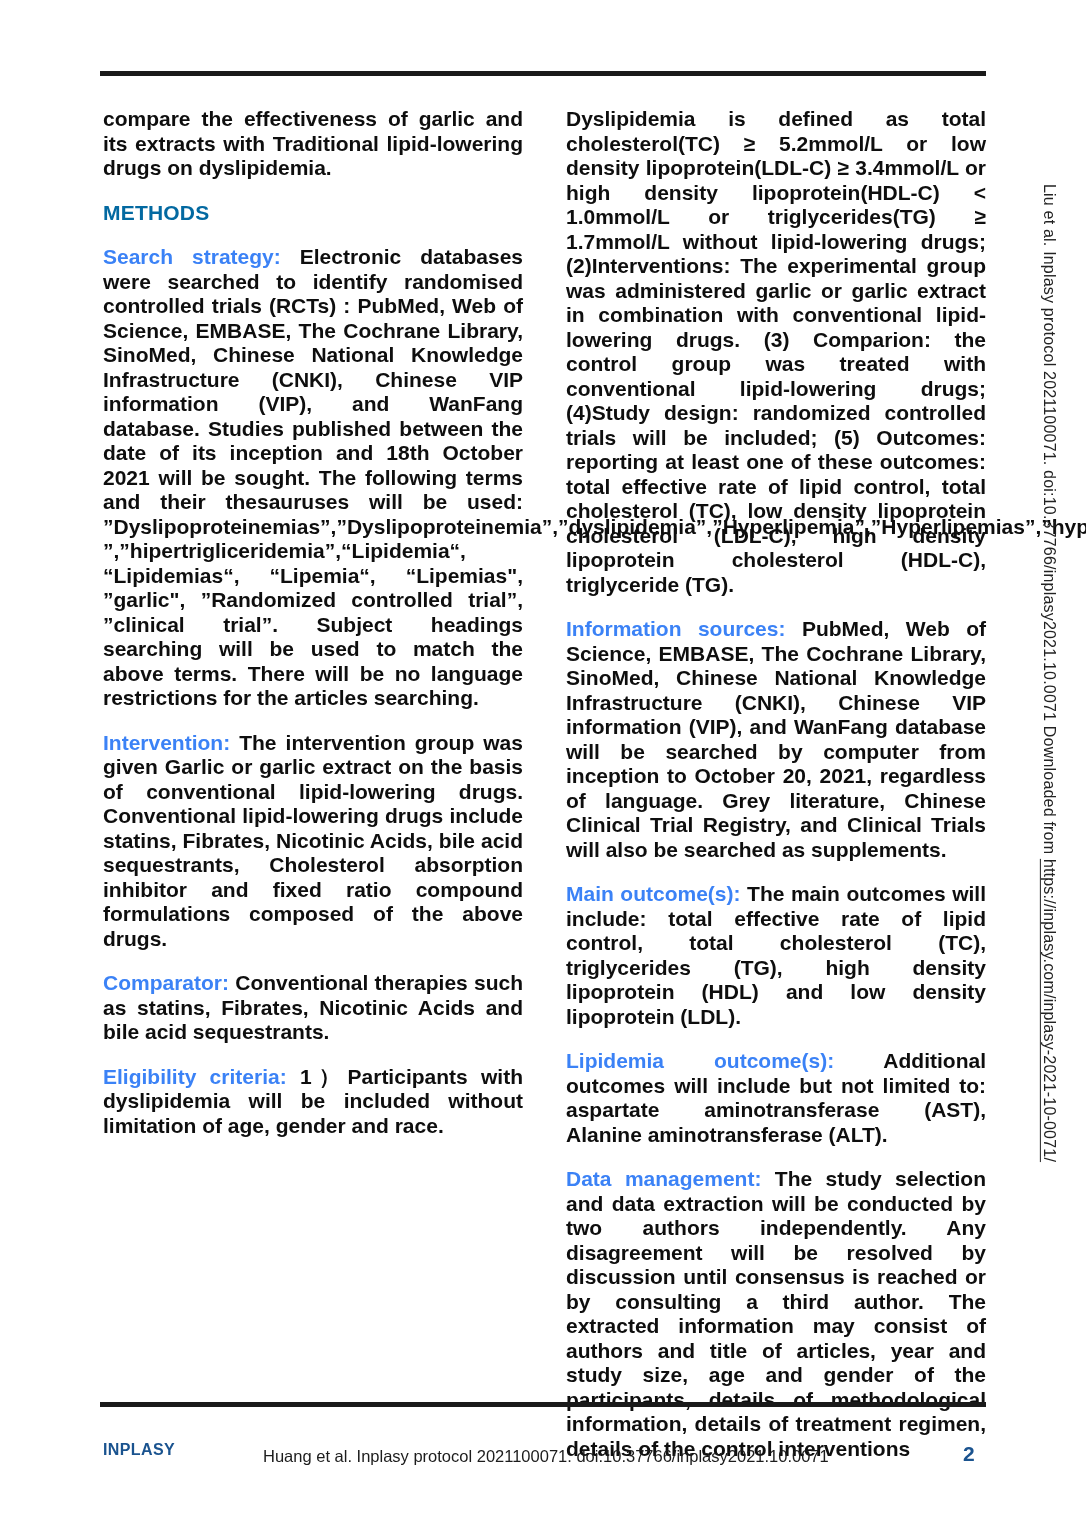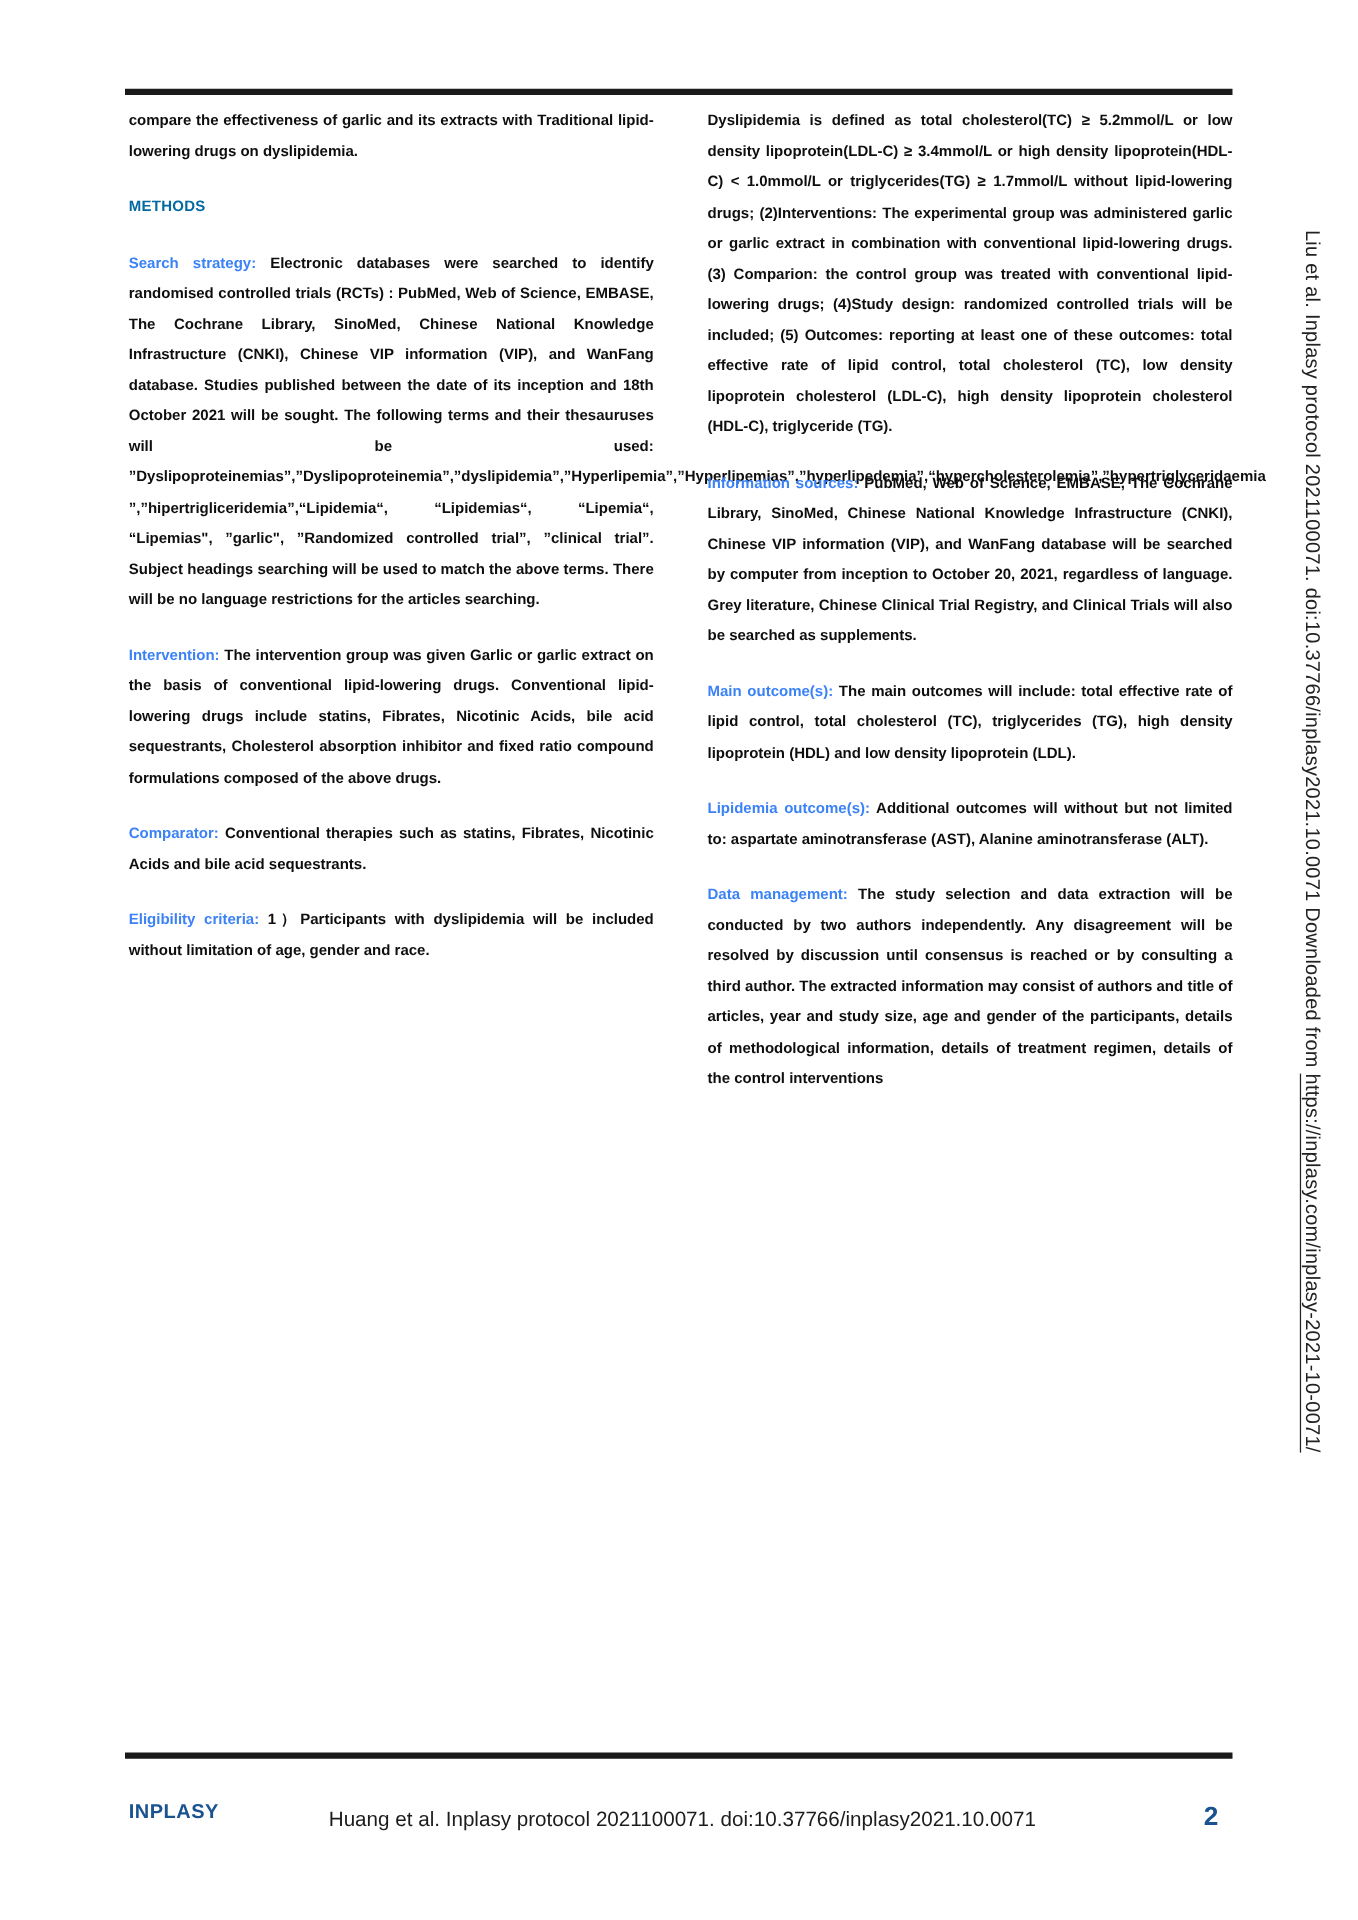--- a/index.html
+++ b/index.html
@@ -21,10 +21,10 @@
   .rule-bottom { top: 1402px; }
   .col {
     position: absolute;
-    top: 84px;
+    top: 107px;
     width: 420px;
     font-weight: bold;
-    font-size: 12px;
+    font-size: 21px;
     line-height: 24.5px;
     color: #0e0e0e;
   }

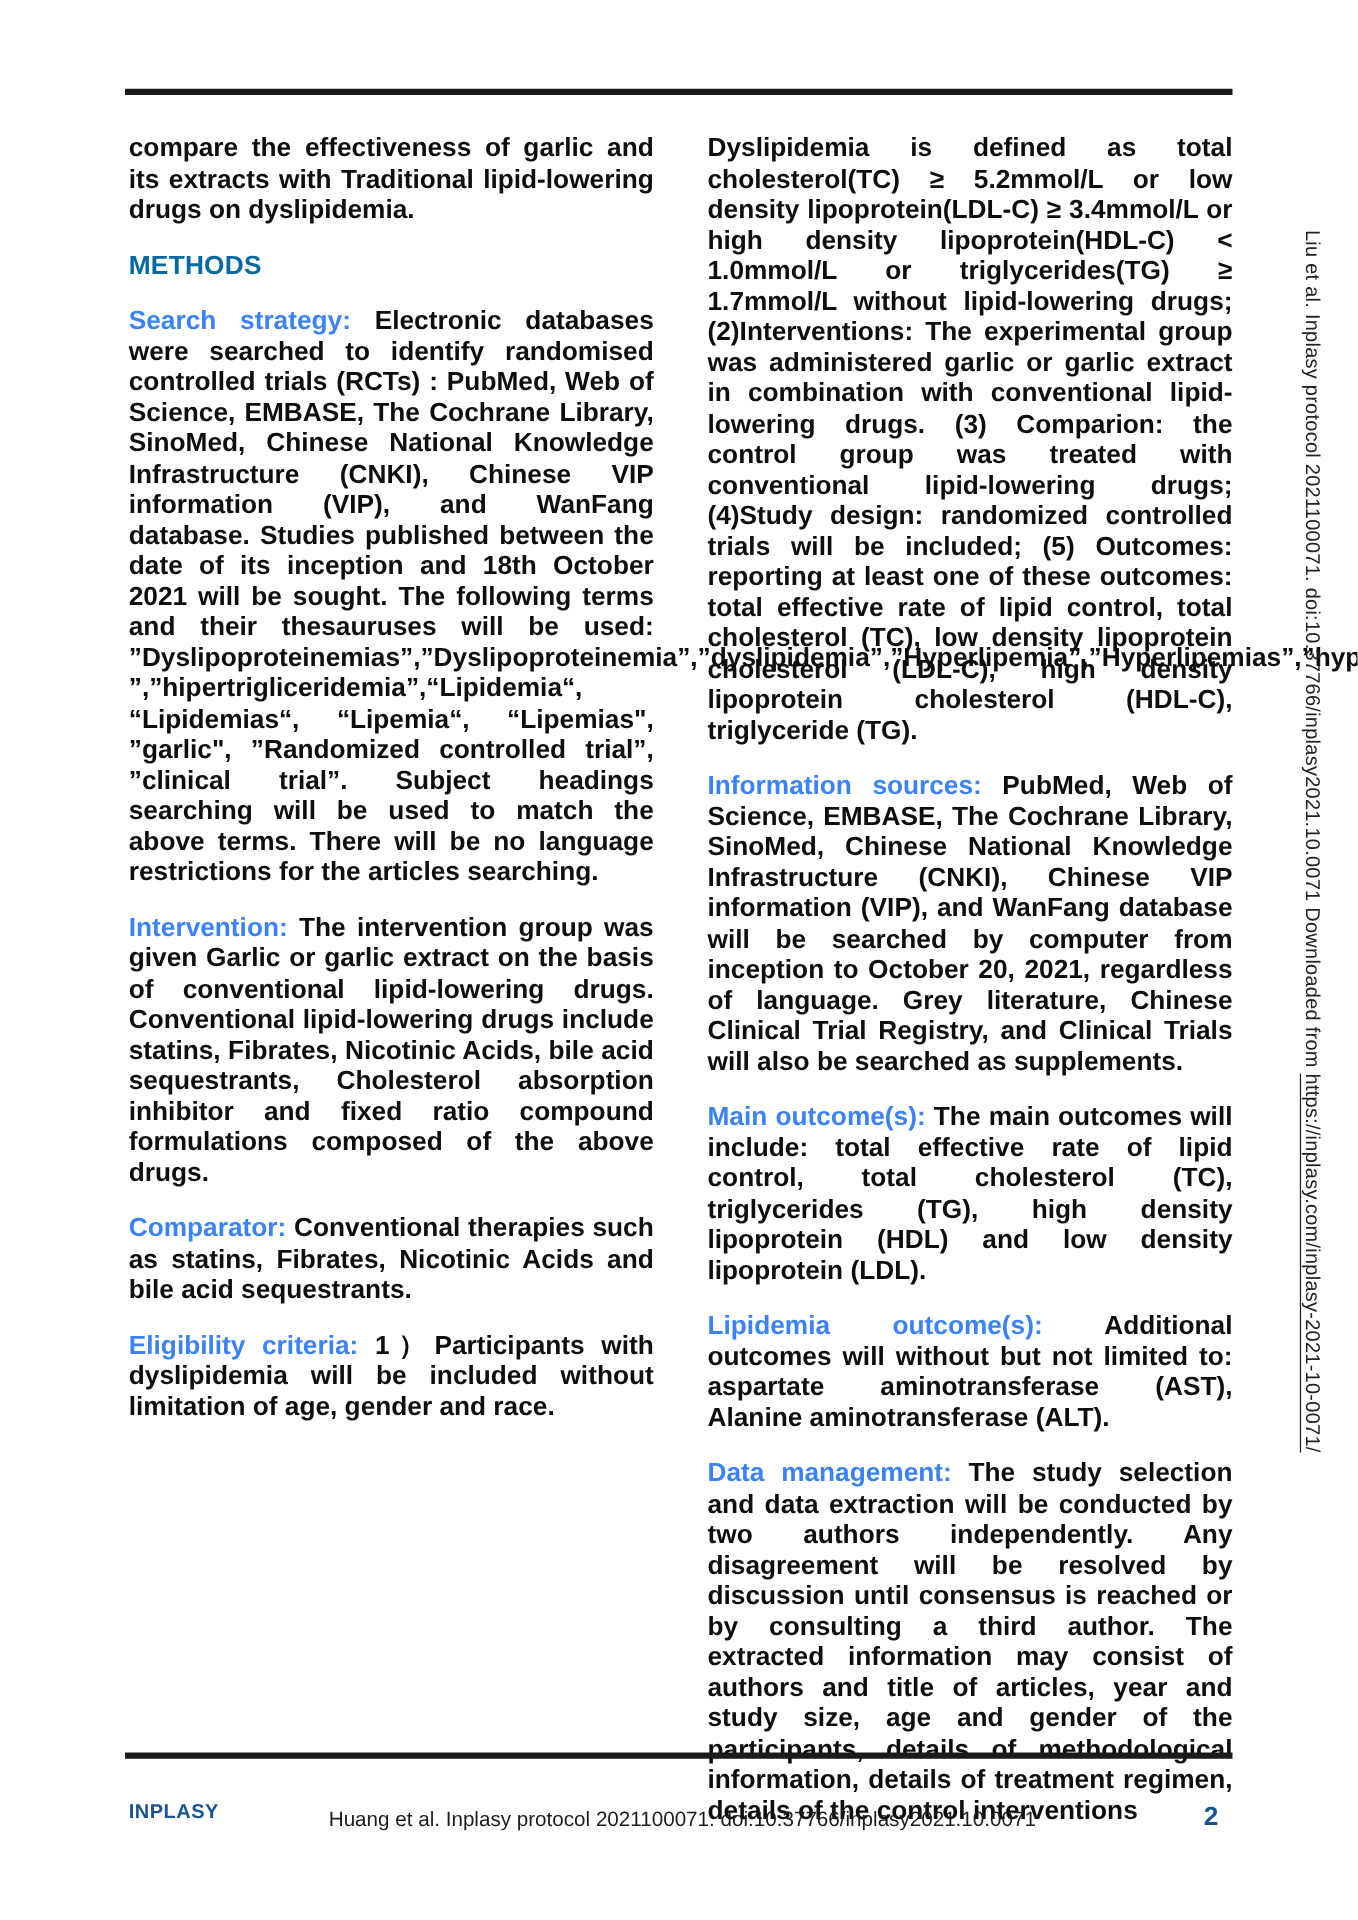--- a/index.html
+++ b/index.html
@@ -125,7 +125,7 @@
 
   <p class="para">
     <span class="label">Lipidemia outcome(s):</span>
-    <span>Additional outcomes will without but not limited to: aspartate aminotransferase (AST), Alanine aminotransferase (ALT).</span>
+    <span>Additional outcomes will include but not limited to: aspartate aminotransferase (AST), Alanine aminotransferase (ALT).</span>
   </p>
 
   <p class="para">

